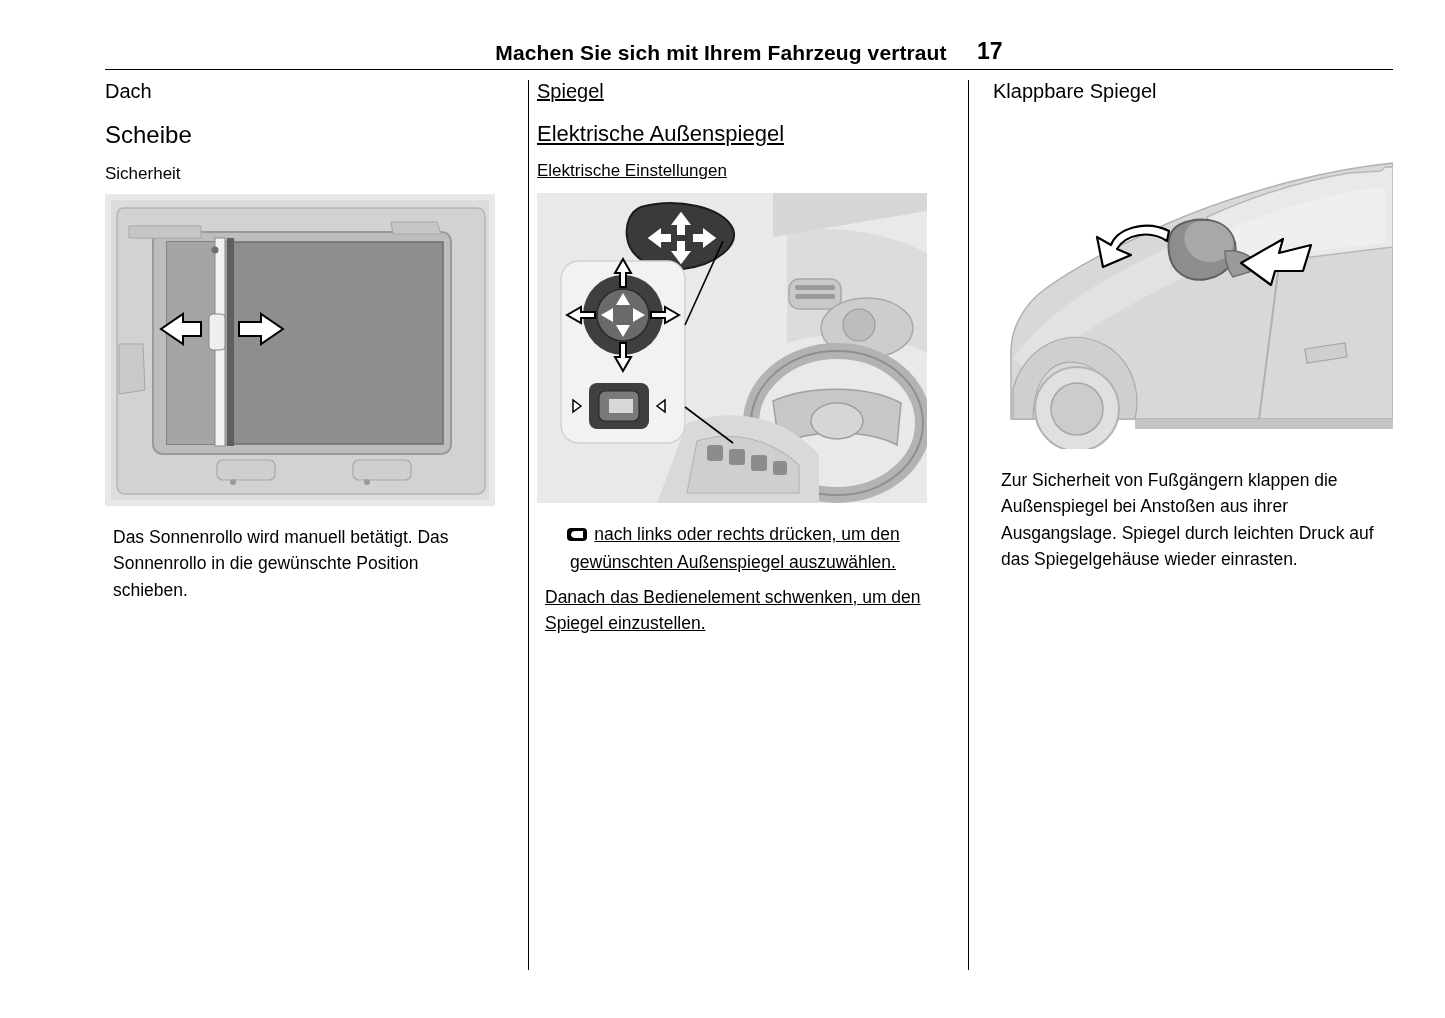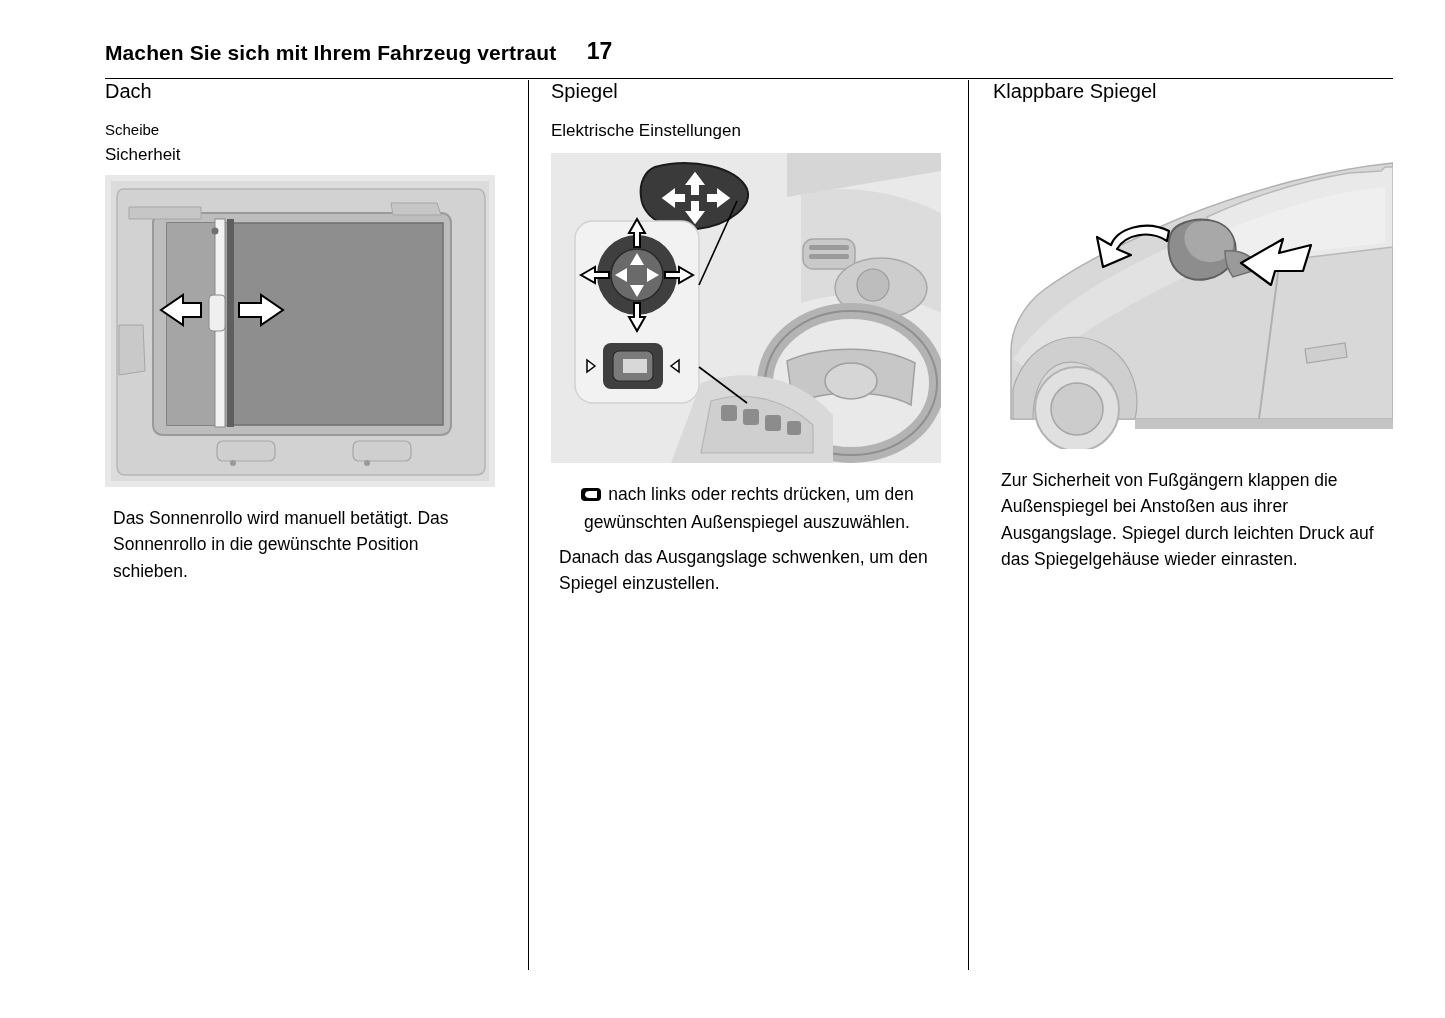--- a/index.html
+++ b/index.html
@@ -29,9 +29,9 @@
     width: 1288px;
     display: flex;
     align-items: flex-end;
-    justify-content: flex-start;
+    justify-content: center;
     border-bottom: 1.5px solid #000;
-    padding-bottom: 13px;
+    padding-bottom: 4px;
   }
   .header-title {
     font-size: 21px;

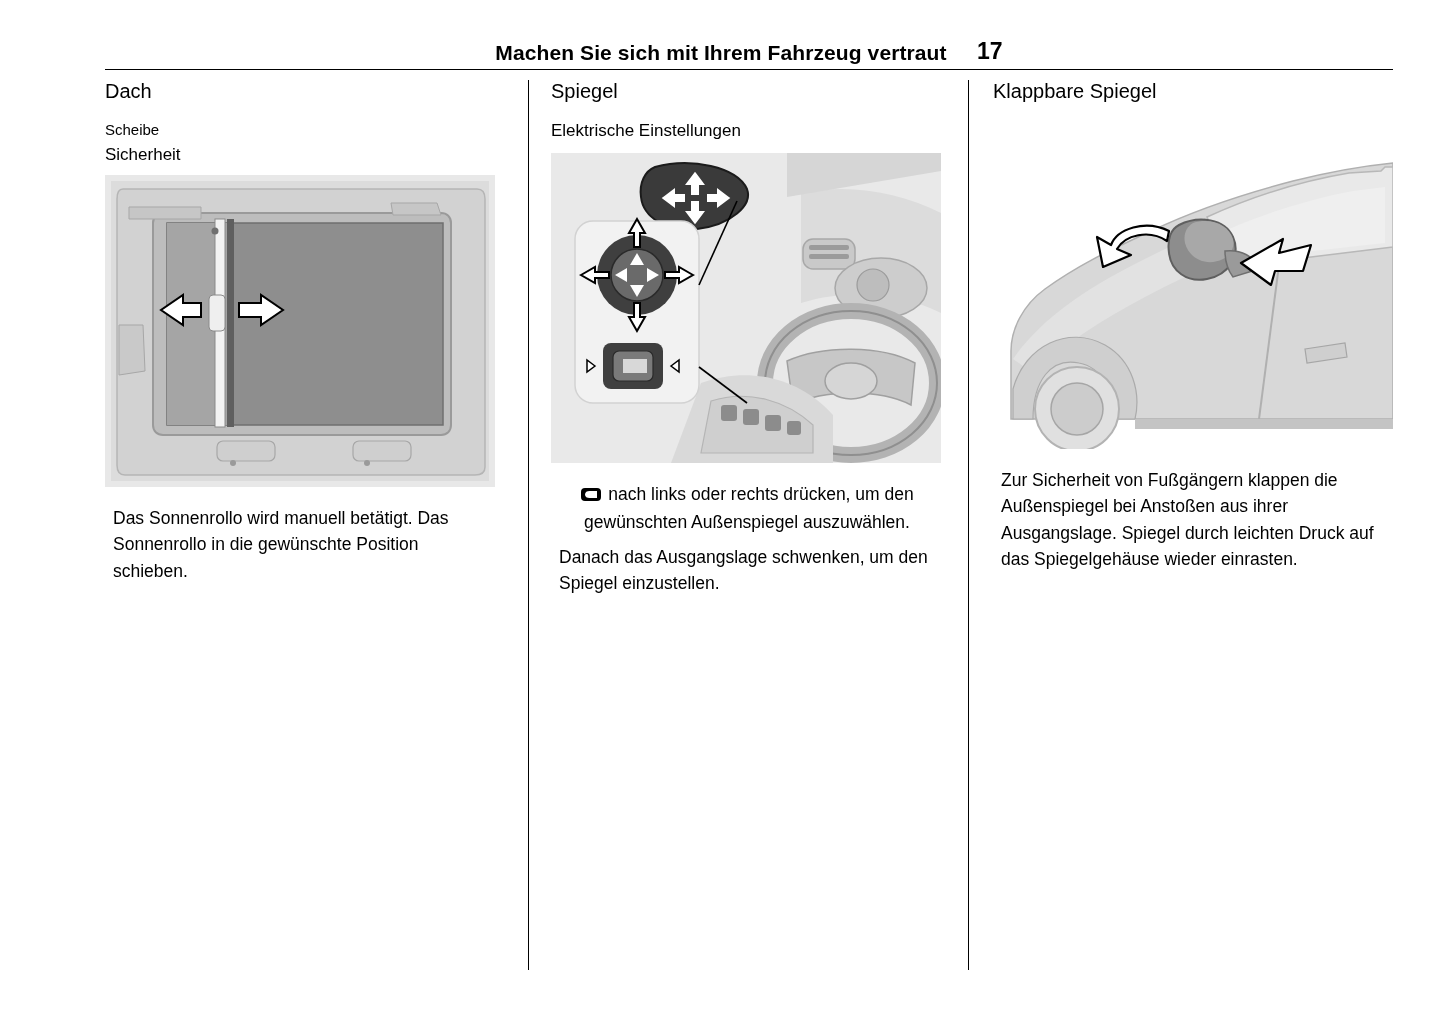--- a/index.html
+++ b/index.html
@@ -51,7 +51,7 @@
     top: 80px;
   }
   .col1 { left: 105px; width: 392px; }
-  .col2 { left: 551px; width: 392px; }
+  .col2 { left: 537px; width: 392px; text-decoration: underline; }
   .col3 { left: 993px; width: 400px; }
 
   .divider {

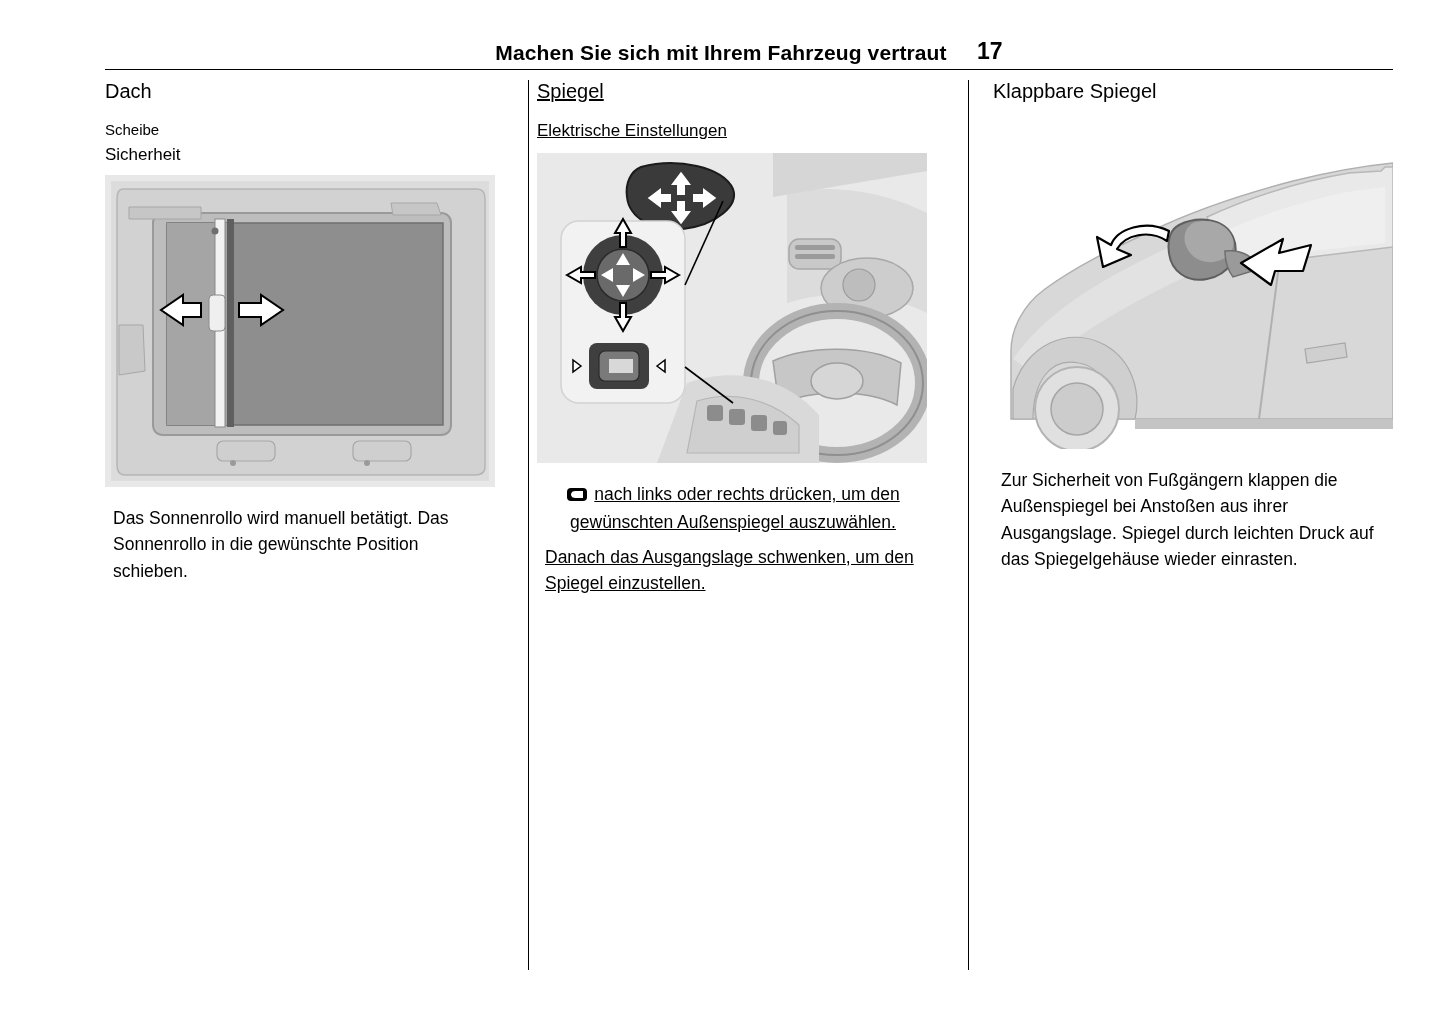--- a/index.html
+++ b/index.html
@@ -114,7 +114,7 @@
 
   <div class="col col1">
     <h1 class="sec">Dach</h1>
-    <h2 class="sub" style="font-size:15px;margin-bottom:7px;">Scheibe</h2>
+    <h2 class="sub" style="font-size:24px;margin-bottom:15px;">Scheibe</h2>
     <h3 class="sub3" style="margin-bottom:10px;">Sicherheit</h3>
 
     <div class="fig" style="width:390px;height:312px;background:#ffffff;">

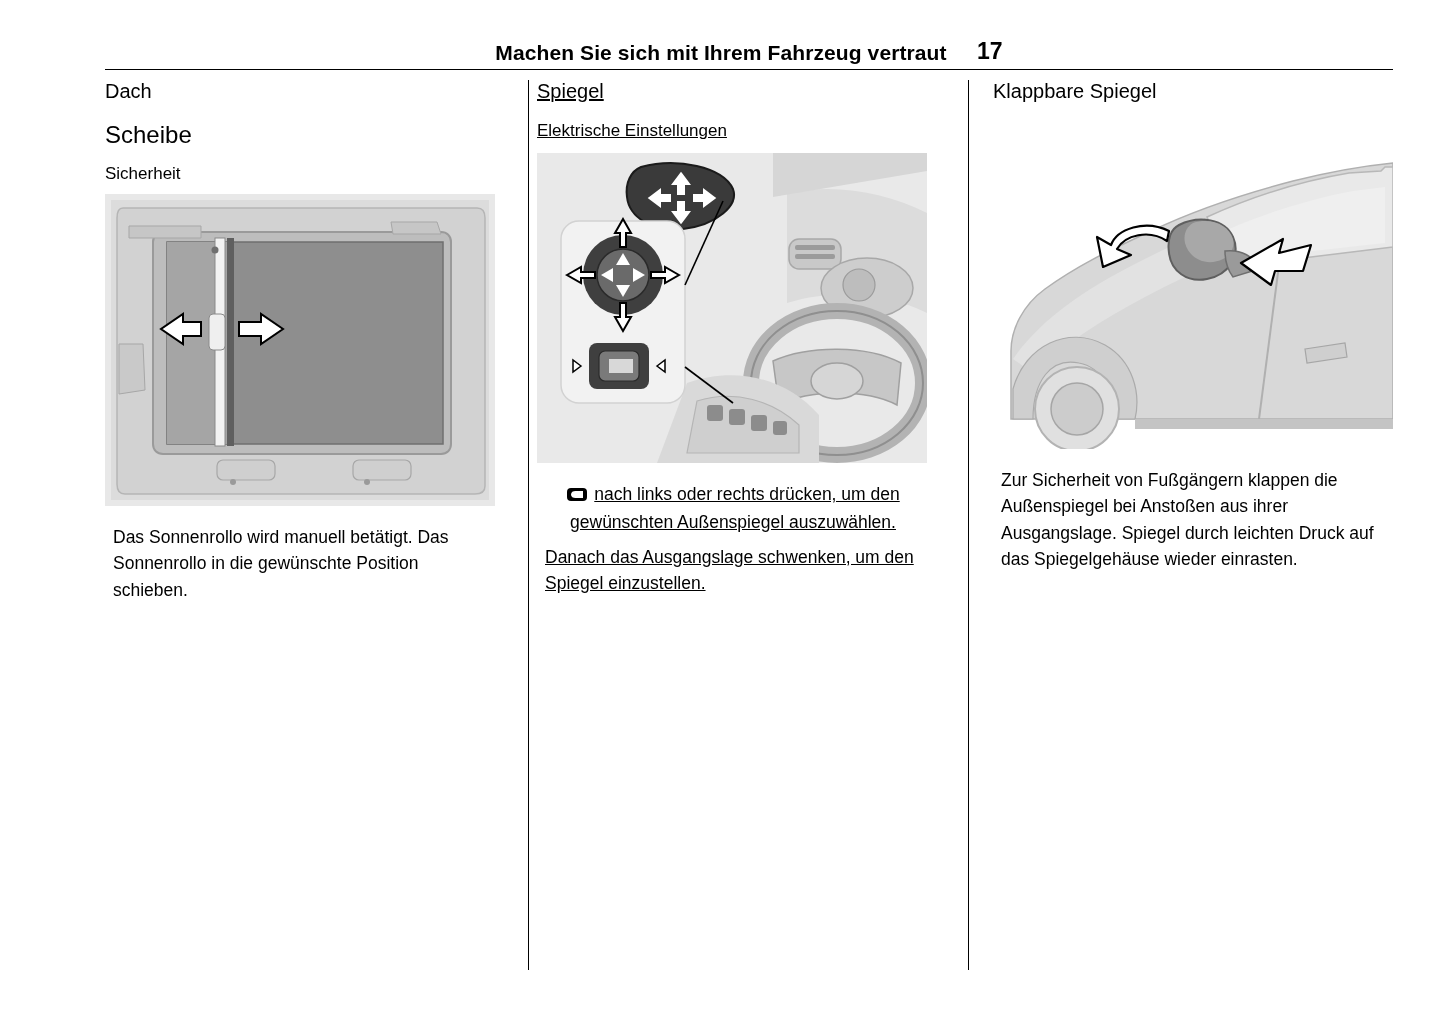--- a/index.html
+++ b/index.html
@@ -164,6 +164,7 @@
 
   <div class="col col2">
     <h1 class="sec">Spiegel</h1>
+    <h2 class="sub">Elektrische Außenspiegel</h2>
     <h3 class="sub3" style="margin-top:14px;">Elektrische Einstellungen</h3>
 
     <div class="fig" style="width:390px;height:310px;">

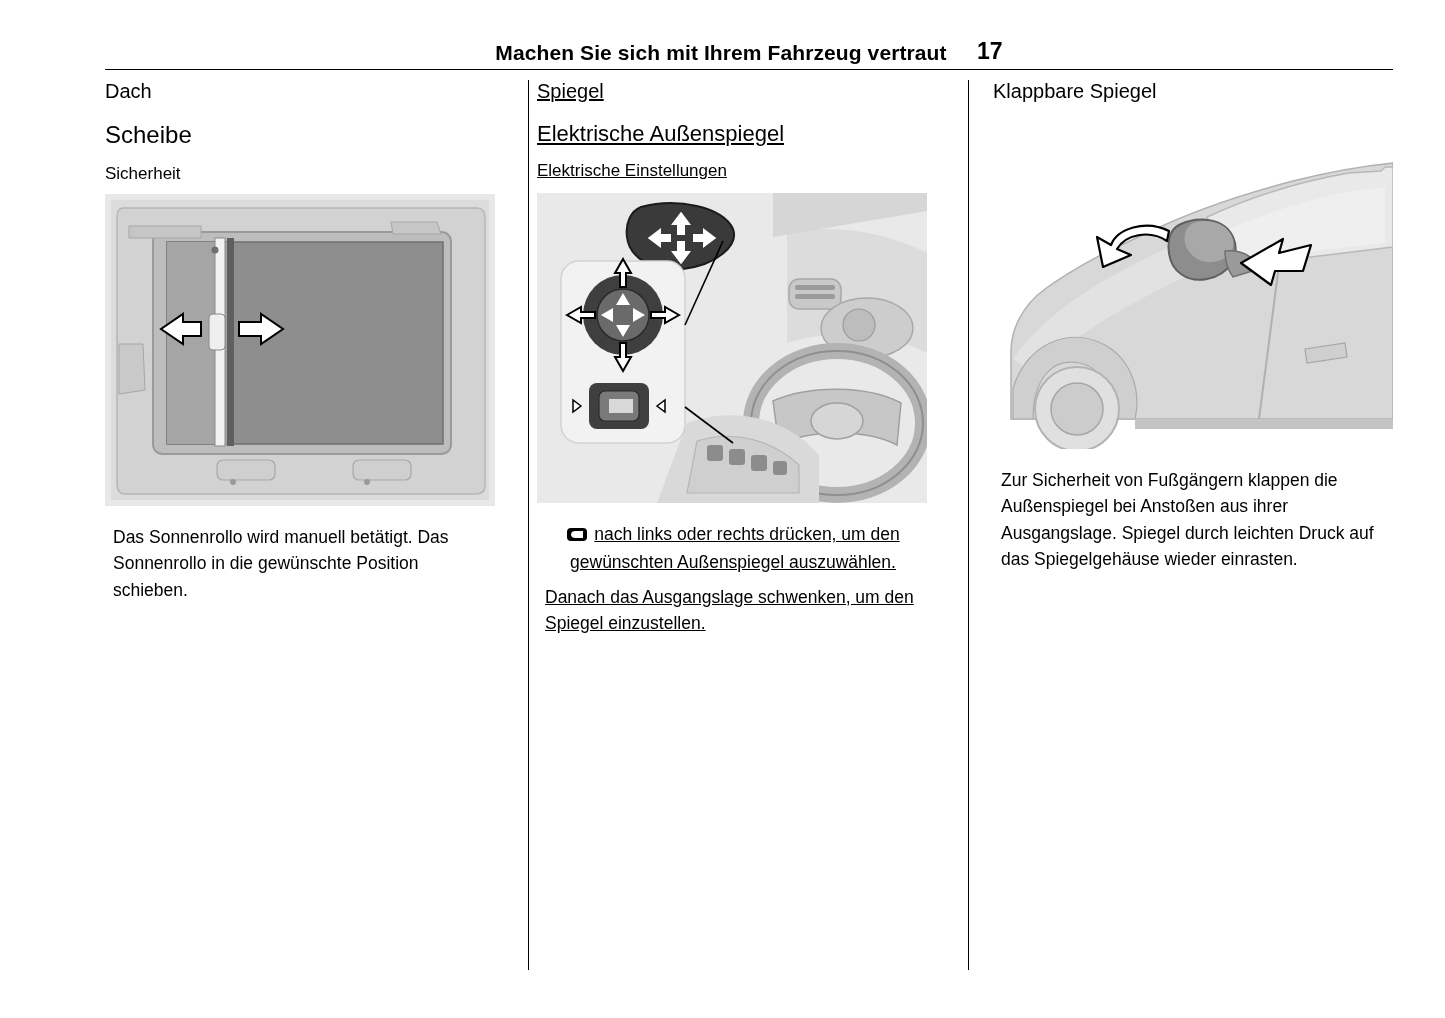--- a/index.html
+++ b/index.html
@@ -251,7 +251,7 @@
         </svg>
       </span><span>nach links oder rechts drücken, um den gewünschten Außenspiegel auszuwählen.</span>
     </p>
-    <p class="body" style="margin-top:0;">Danach das Ausgangslage schwenken, um den Spiegel einzustellen.</p>
+    <p class="body" style="margin-top:0;">Danach das Bedienelement schwenken, um den Spiegel einzustellen.</p>
   </div>
 
   <div class="col col3">

